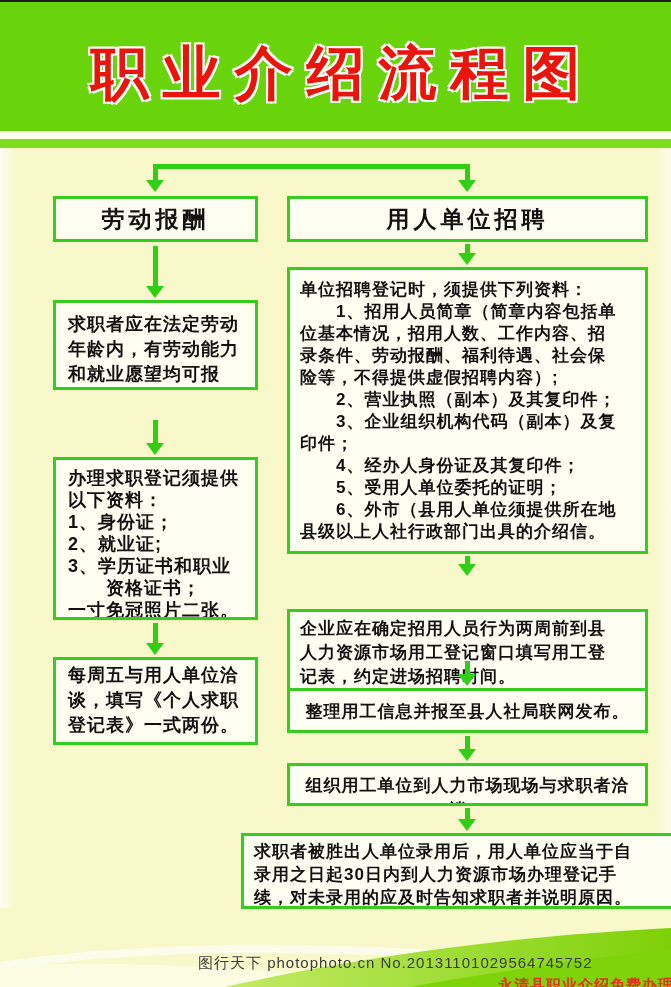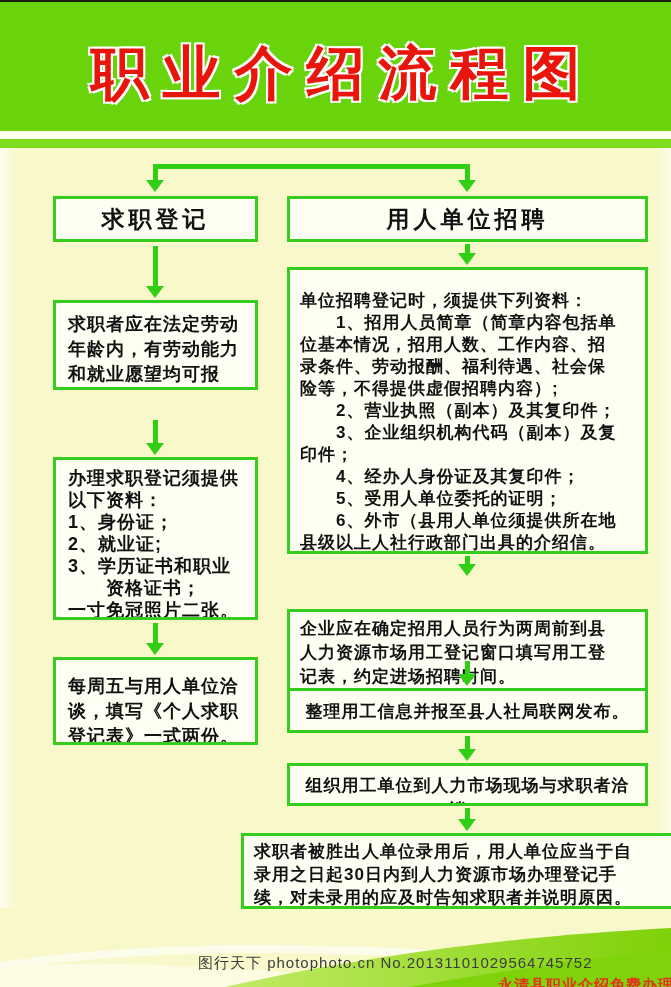--- a/index.html
+++ b/index.html
@@ -70,7 +70,7 @@
       <i class="head"></i>
     </div>
 
-  <div class="box box-header" style="left:53px;top:196px;width:205px;height:46px;">求职登记</div>
+  <div class="box box-header" style="left:53px;top:196px;width:205px;height:46px;">劳动报酬</div>
   <div class="box box-header" style="left:287px;top:196px;width:361px;height:46px;">用人单位招聘</div>
 
   <div class="v-arrow" style="left:146px;top:246px;height:52px;">

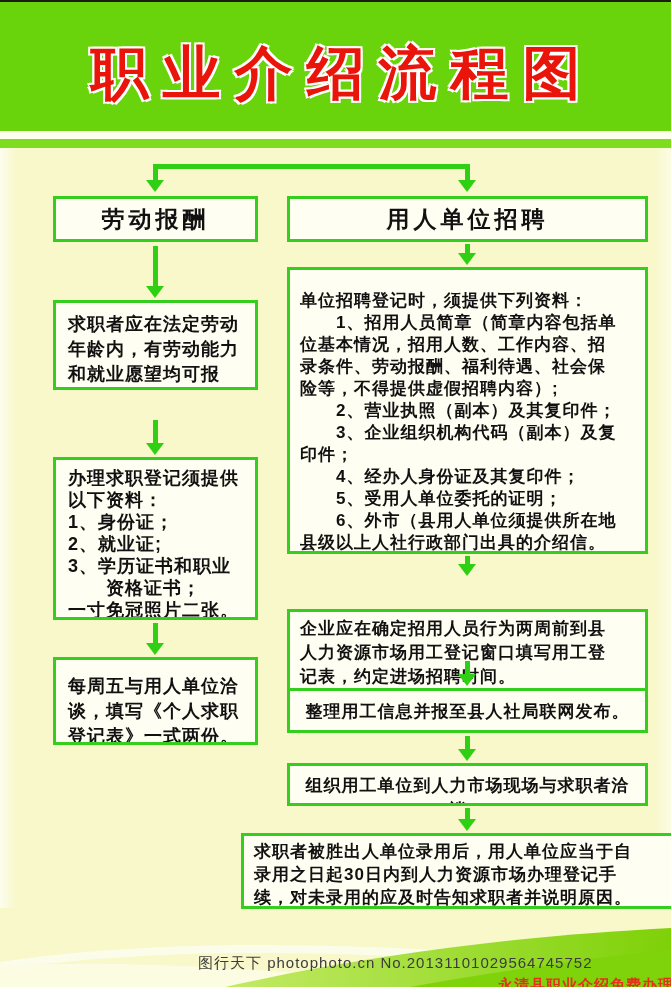--- a/index.html
+++ b/index.html
@@ -106,7 +106,7 @@
     <i class="shaft"></i>
       <i class="head"></i>
     </div>
-  <div class="box box-text" style="left:287px;top:267px;width:361px;height:287px;padding:20px 10px;font-size:17px;line-height:22px;">单位招聘登记时，须提供下列资料：
+  <div class="box box-text" style="left:287px;top:267px;width:361px;height:287px;padding:9px 10px;font-size:17px;line-height:22px;">单位招聘登记时，须提供下列资料：
 　　1、招用人员简章（简章内容包括单
 位基本情况，招用人数、工作内容、招
 录条件、劳动报酬、福利待遇、社会保

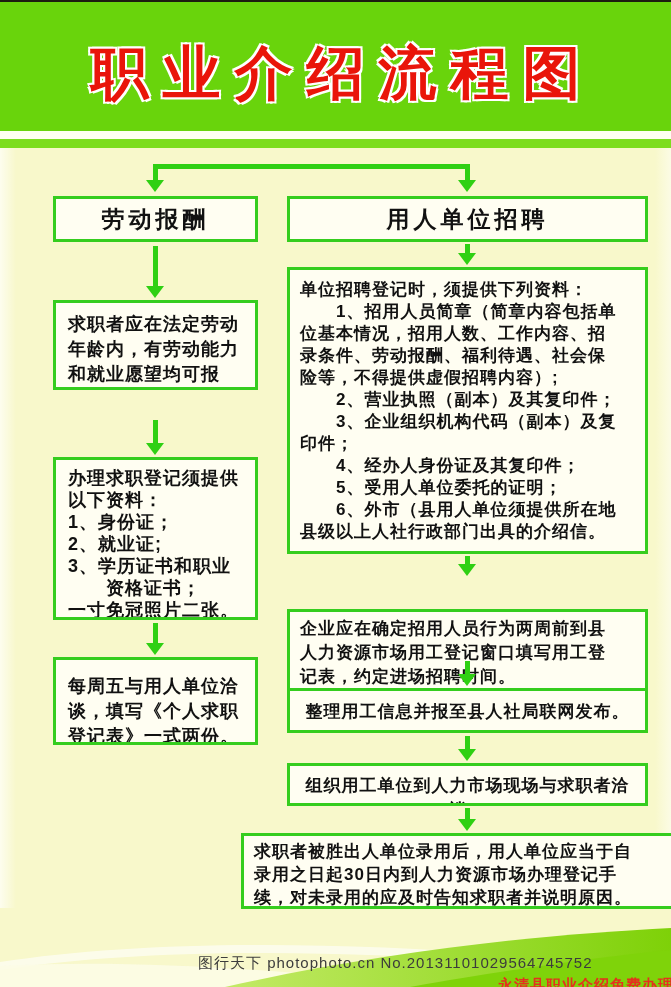--- a/index.html
+++ b/index.html
@@ -98,7 +98,7 @@
     <i class="shaft"></i>
       <i class="head"></i>
     </div>
-  <div class="box box-text" style="left:53px;top:657px;width:205px;height:88px;padding:14px 12px;font-size:18px;line-height:25px;">每周五与用人单位洽
+  <div class="box box-text" style="left:53px;top:657px;width:205px;height:88px;padding:3px 12px;font-size:18px;line-height:25px;">每周五与用人单位洽
 谈，填写《个人求职
 登记表》一式两份。</div>
 

